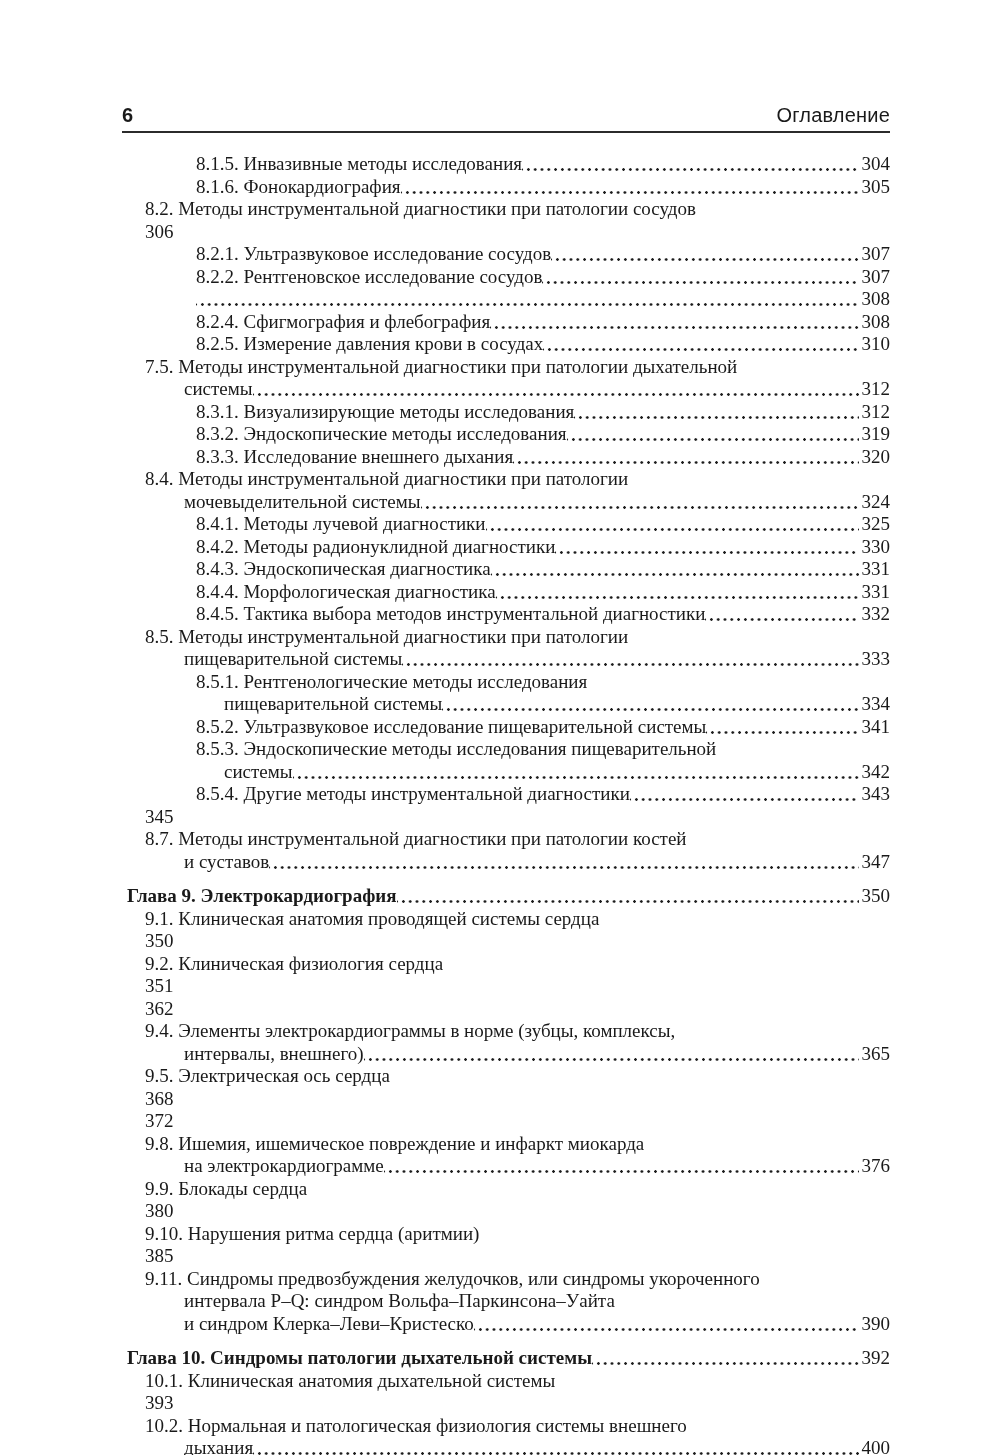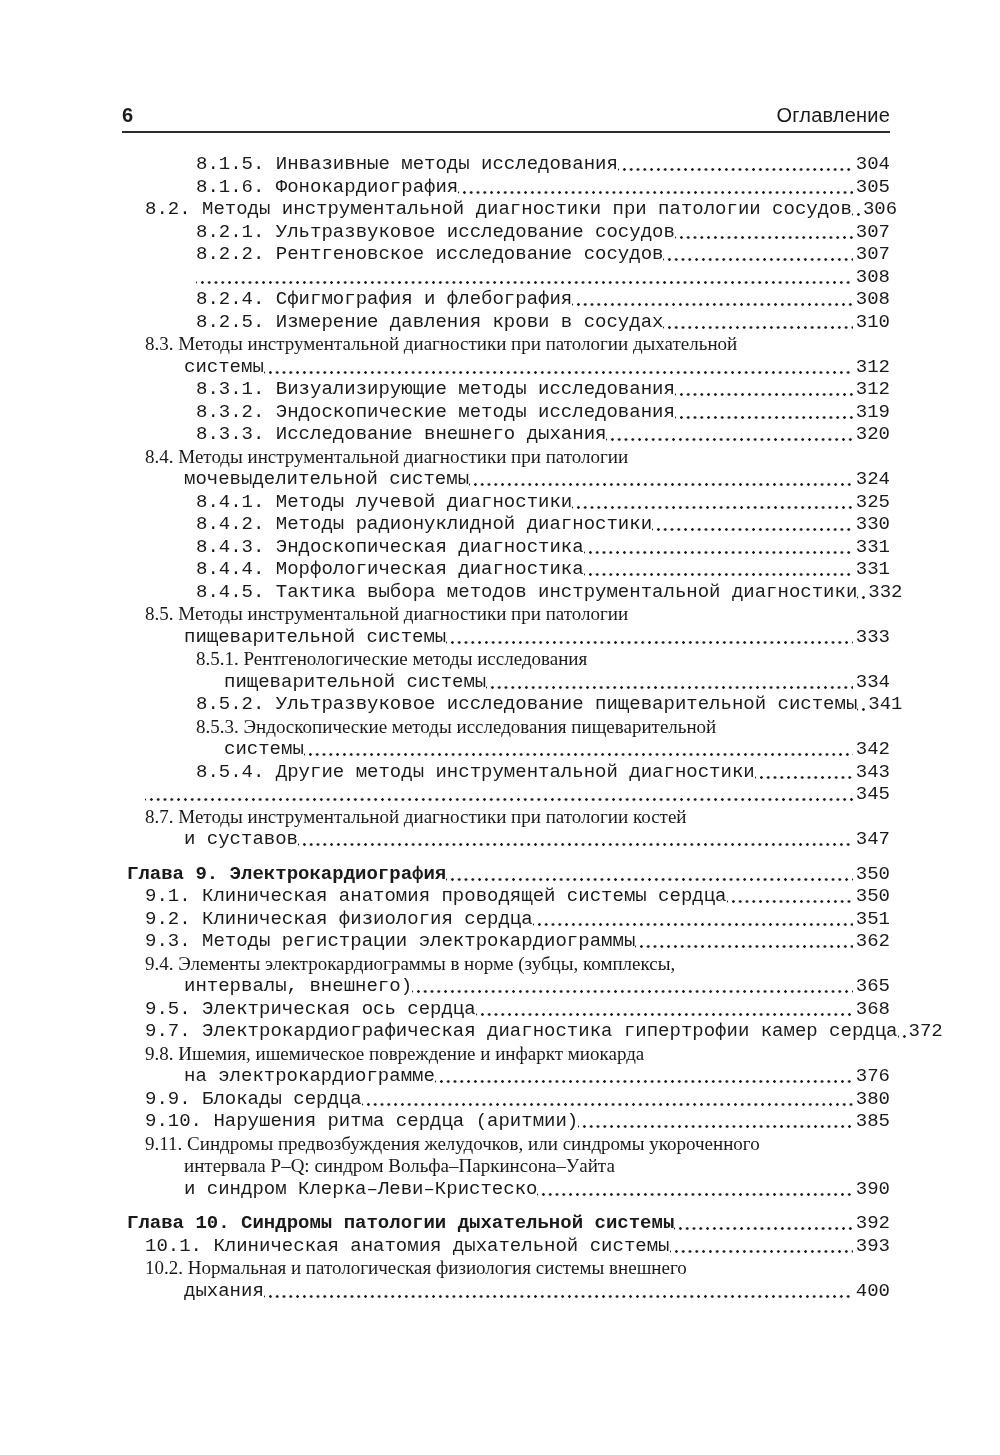--- a/index.html
+++ b/index.html
@@ -40,7 +40,7 @@
   .entry.chapter { font-weight: 700; margin-top: 12px; }
   .entry.chapter .num, .entry.chapter .leader { font-weight: 400; }
   .line { white-space: nowrap; }
-  .lastline { display: flex; align-items: flex-start; font-family: Liberation Mono, monospace; }
+  .lastline { display: flex; align-items: flex-start; }
   .lastline .txt { flex: 0 0 auto; }
   .leader {
     flex: 1 1 auto;

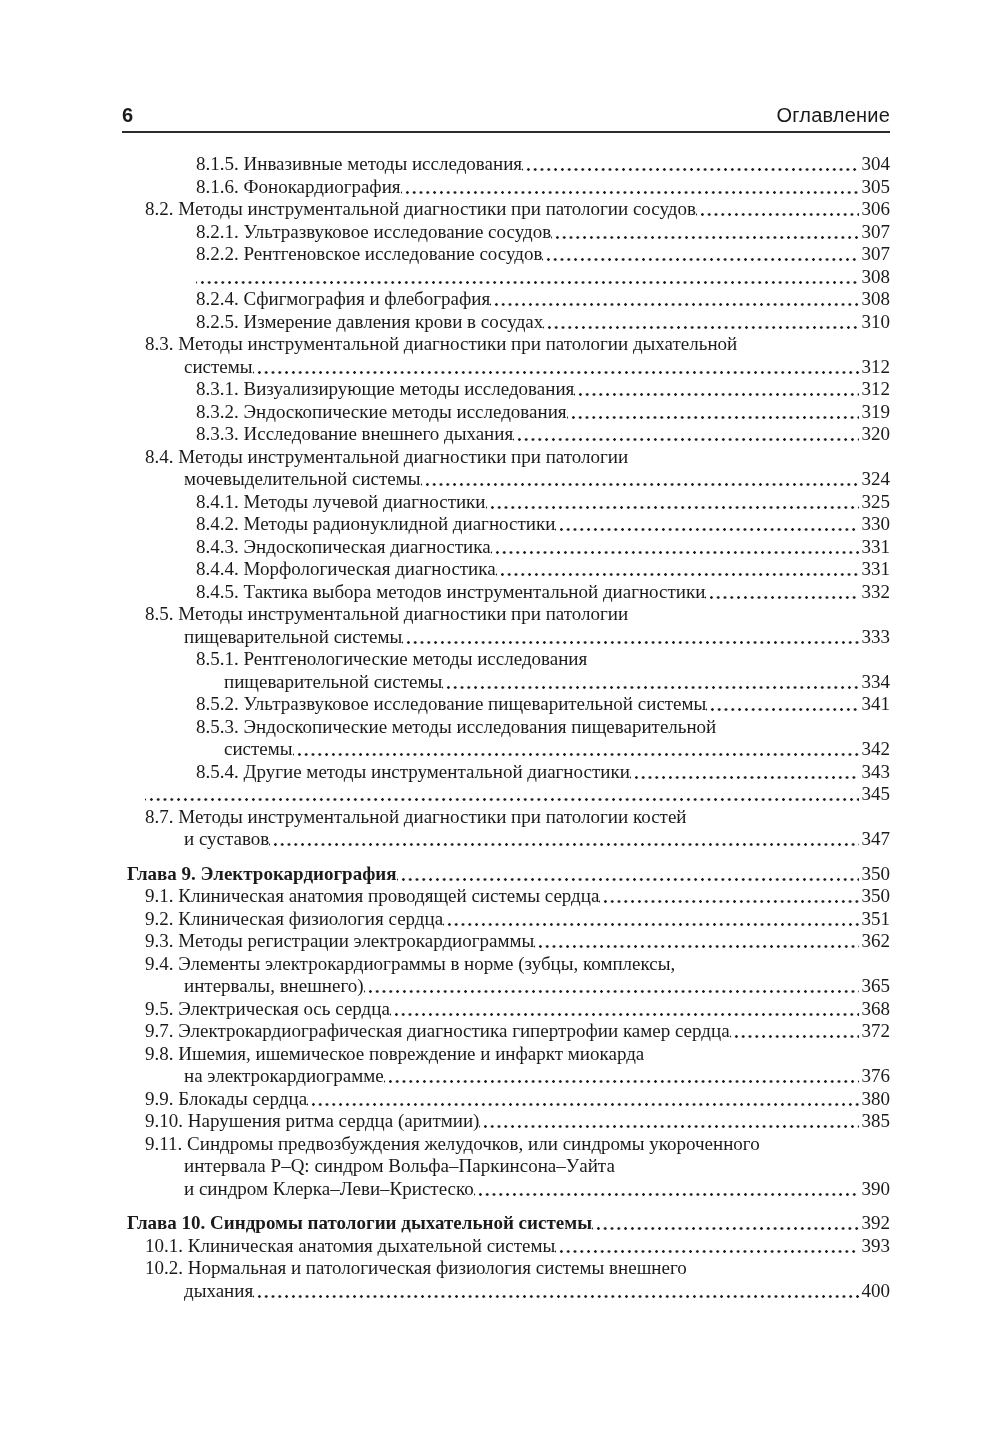--- a/index.html
+++ b/index.html
@@ -55,7 +55,7 @@
   .num { flex: 0 0 auto; text-align: right; }
   
   .chapter-first { padding-left: 5px; }
-  .l1-first      { padding-left: 23px; }
+  .l1-first      { padding-left: 23px; flex-direction: column; }
   .l1-cont       { padding-left: 62px; }
   .l2-first      { padding-left: 74px; }
   .l2-cont       { padding-left: 102px; }

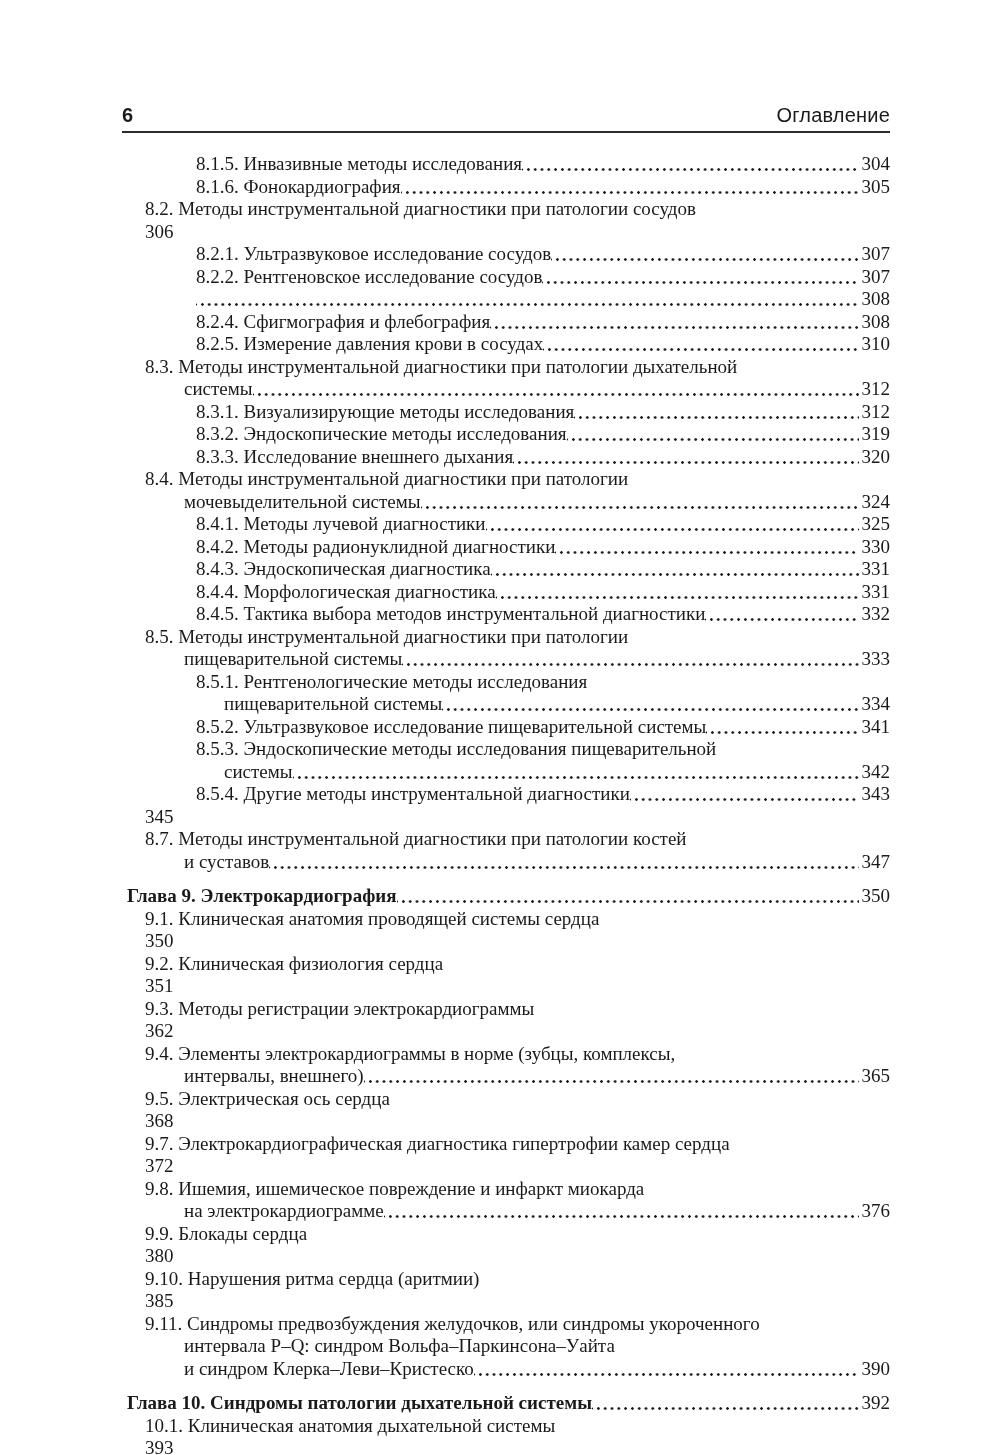--- a/index.html
+++ b/index.html
@@ -128,7 +128,7 @@
         </div>
       </div>
       <div class="entry l1">
-        <div class="line l1-first"><span class="txt">8.3. Методы инструментальной диагностики при патологии дыхательной</span></div>
+        <div class="line l1-first"><span class="txt">7.5. Методы инструментальной диагностики при патологии дыхательной</span></div>
         <div class="line l1-cont lastline">
           <span class="txt">системы</span>
           <span class="leader"></span>

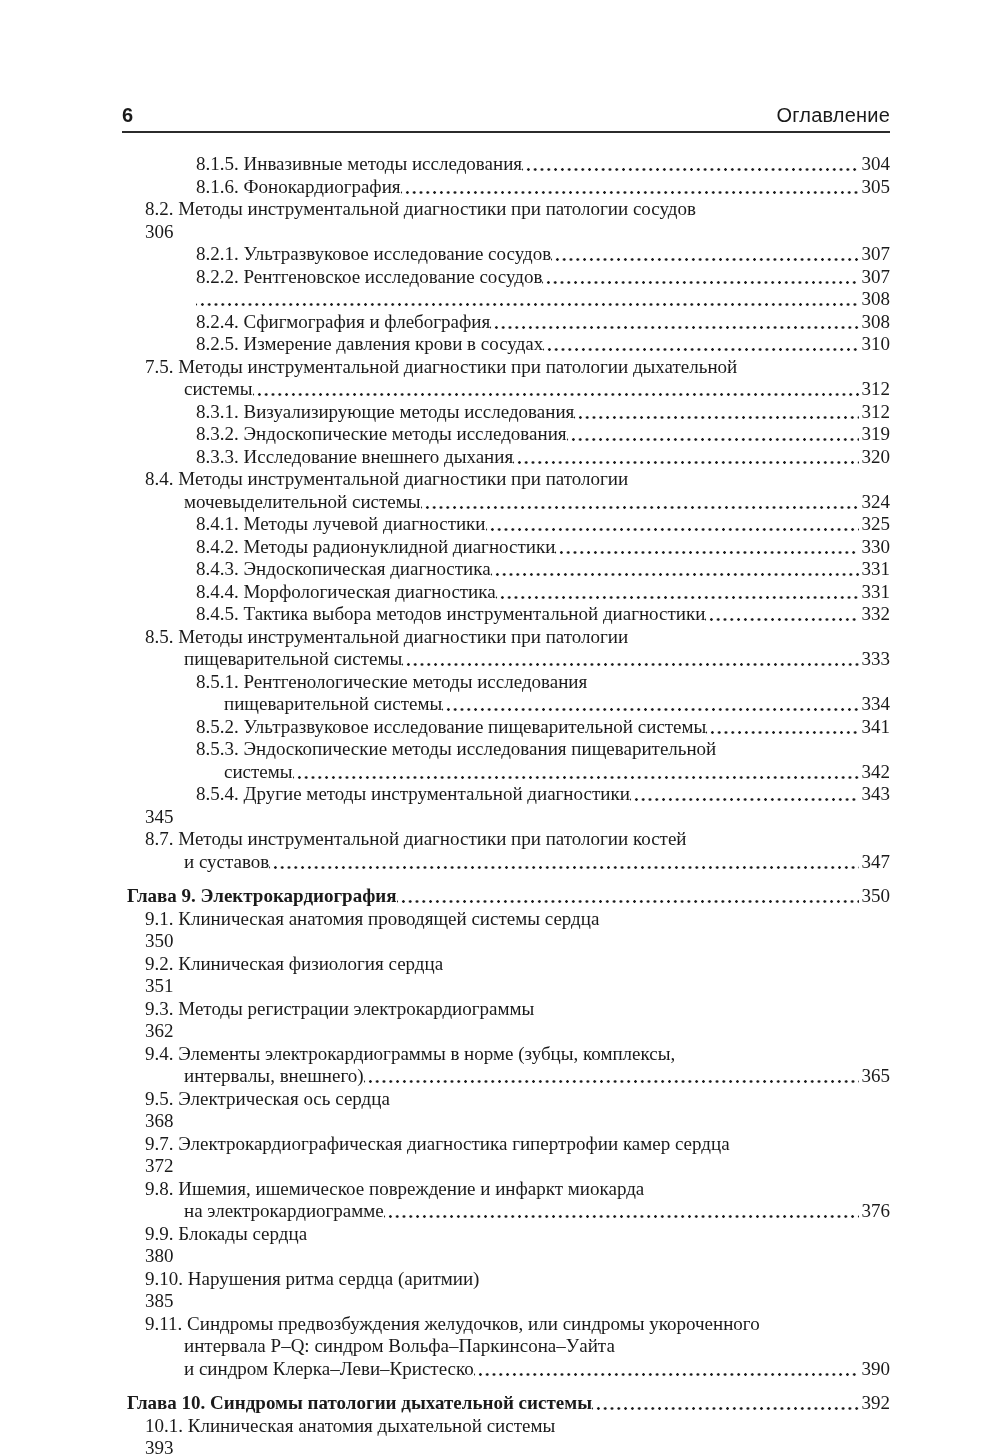--- a/index.html
+++ b/index.html
@@ -274,7 +274,6 @@
       </div>
       <div class="entry l1">
         <div class="line l1-first lastline">
-          <span class="txt">9.3. Методы регистрации электрокардиограммы</span>
           <span class="leader"></span>
           <span class="num">362</span>
         </div>

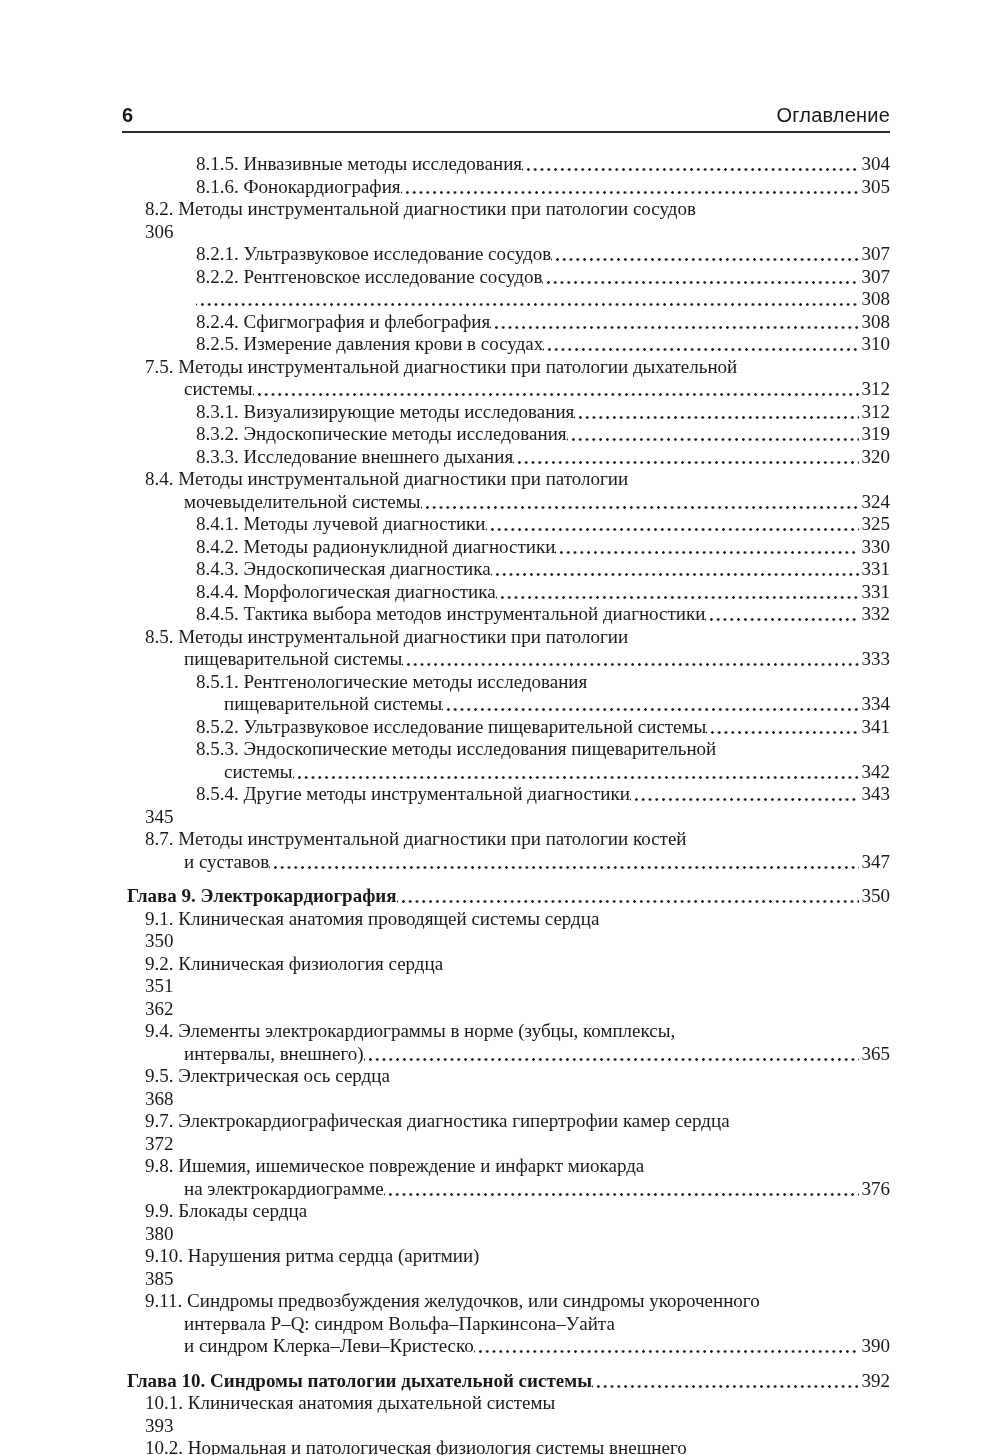--- a/index.html
+++ b/index.html
@@ -295,7 +295,6 @@
       </div>
       <div class="entry l1">
         <div class="line l1-first lastline">
-          <span class="txt">9.7. Электрокардиографическая диагностика гипертрофии камер сердца</span>
           <span class="leader"></span>
           <span class="num">372</span>
         </div>

